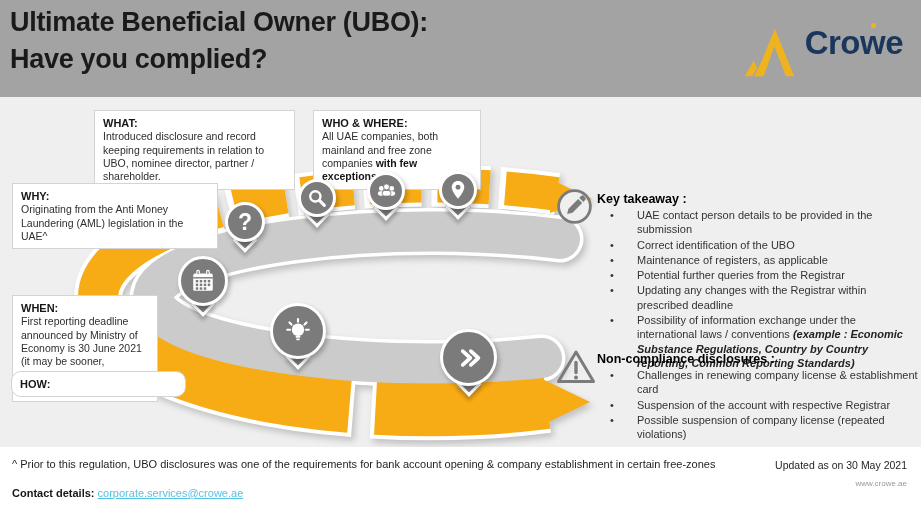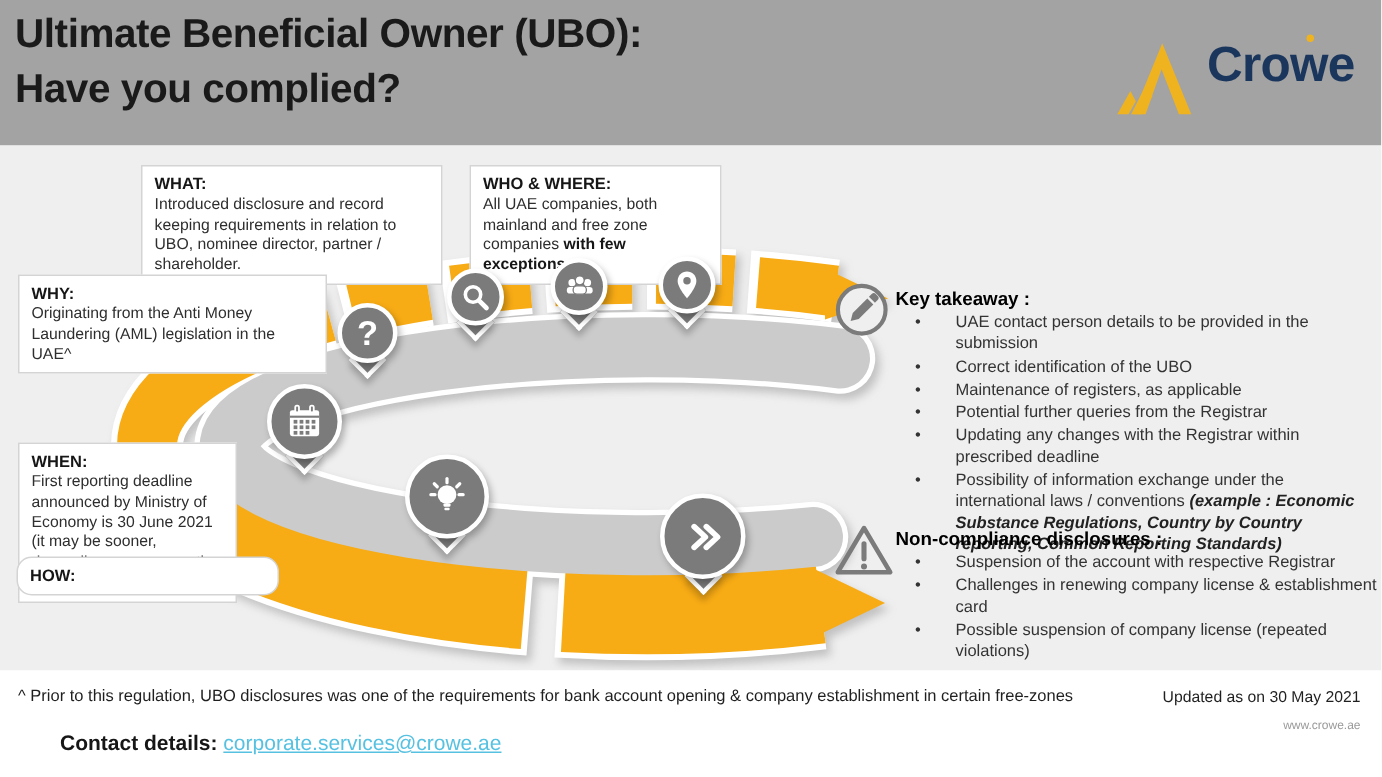--- a/index.html
+++ b/index.html
@@ -263,9 +263,9 @@
       <div class="rc-head">Non-compliance disclosures :</div>
       <ul class="rc-list">
 
+          <li><span>Challenges in renewing company license &amp; establishment card</span><span class="em"></span></li>
+
           <li><span>Suspension of the account with respective Registrar</span><span class="em"></span></li>
-
-          <li><span>Challenges in renewing company license &amp; establishment card</span><span class="em"></span></li>
 
 
           <li><span>Possible suspension of company license (repeated violations)</span><span class="em"></span></li>

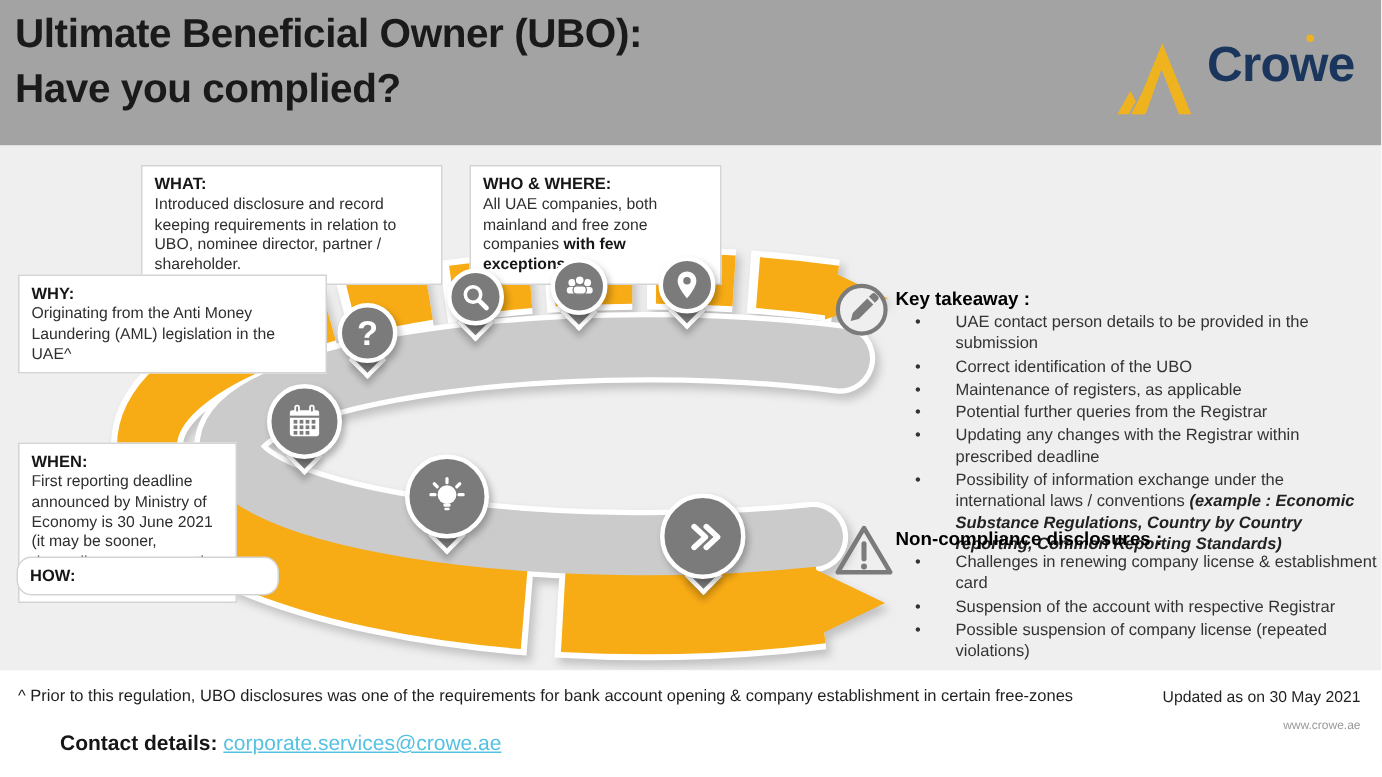--- a/index.html
+++ b/index.html
@@ -58,7 +58,7 @@
   #footnote{position:absolute;left:12px;top:11px;font-size:11px;color:#1f1f1f;}
   #updated{position:absolute;right:14px;top:12px;font-size:10.5px;color:#1f1f1f;}
   #website{position:absolute;right:14px;top:32px;font-size:8px;color:#999;}
-  #contact{position:absolute;left:12px;top:40px;font-size:14px;color:#161616;margin-left:28px;}
+  #contact{position:absolute;left:12px;top:40px;font-size:11px;color:#161616;}
   #contact .lbl{font-weight:bold;}
   #contact a{color:var(--link-blue);text-decoration:underline;cursor:pointer;}
 </style>

